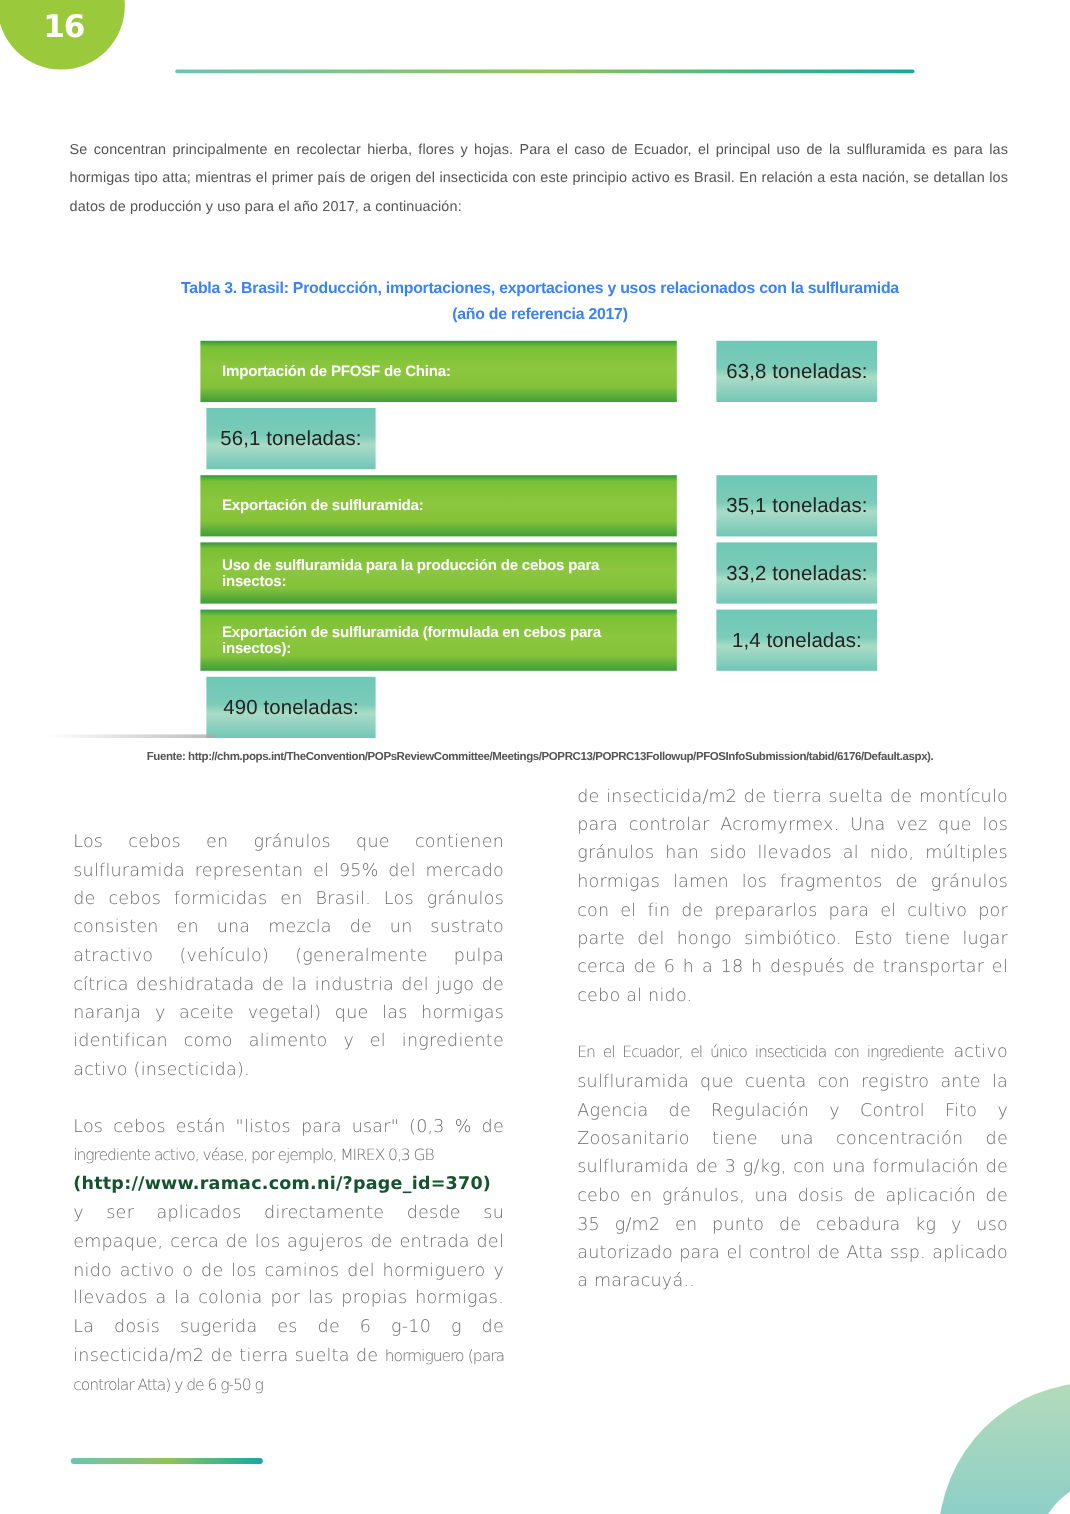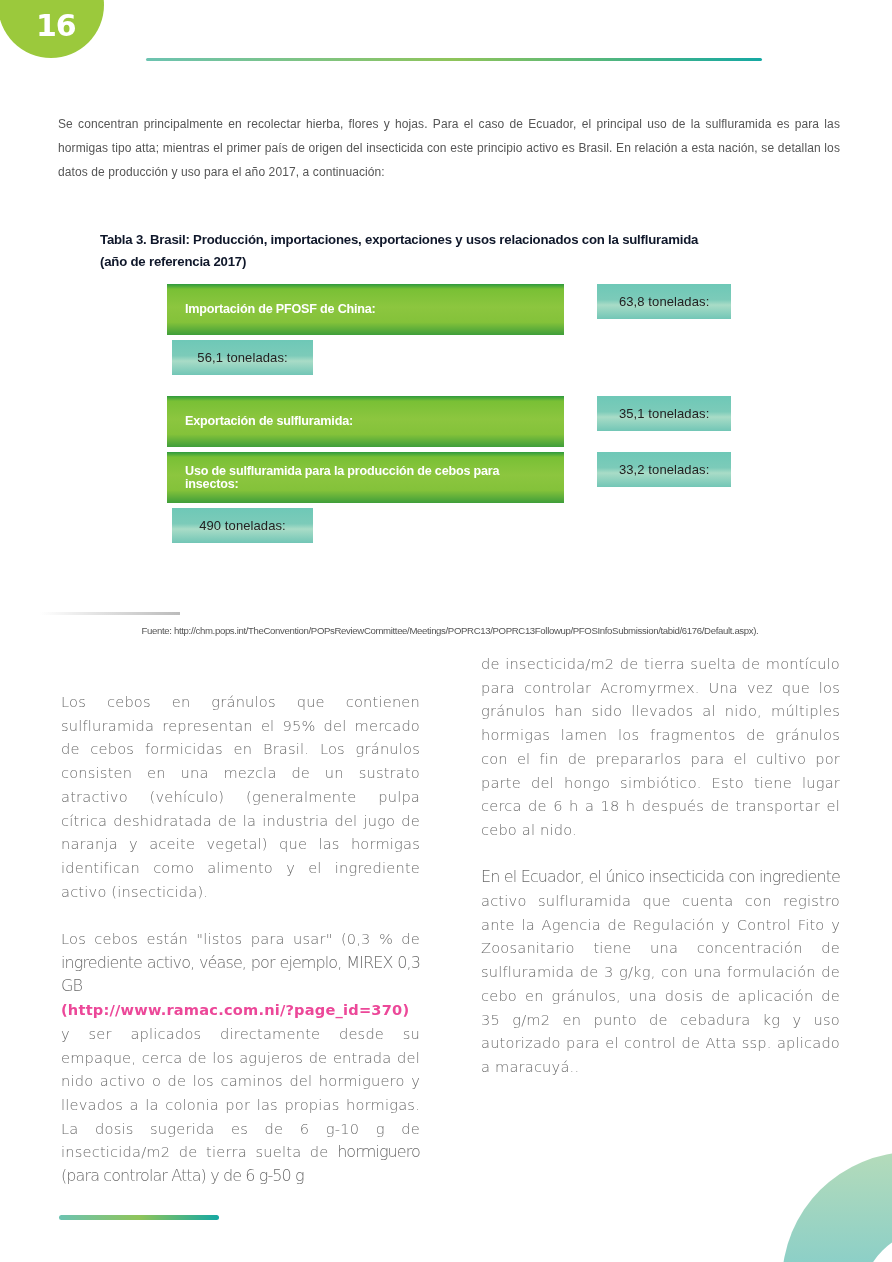--- a/index.html
+++ b/index.html
@@ -11,7 +11,7 @@
   }
   .page-number {
     position: absolute; left: 36px; top: 8px; color: #ffffff;
-    font-family: "DejaVu Sans", sans-serif; font-weight: bold; font-size: 30px; letter-spacing: -1px;
+    font-family: "DejaVu Sans", sans-serif; font-weight: bold; font-size: 26px; letter-spacing: -1px;
   }
   .top-rule {
     position: absolute; left: 146px; top: 58px; width: 616px; height: 3px; border-radius: 2px;

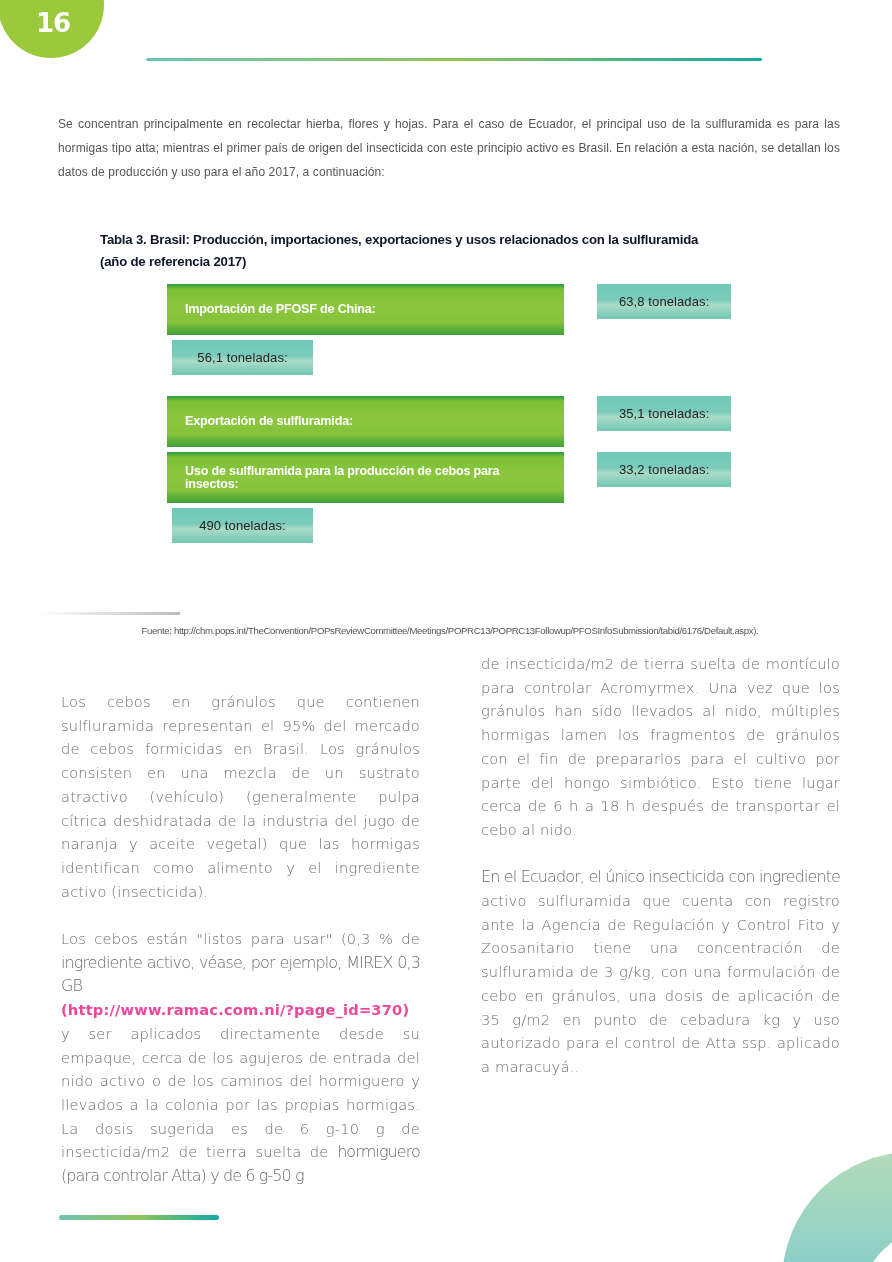--- a/index.html
+++ b/index.html
@@ -25,8 +25,8 @@
   }
 
   .table-caption {
-    position: absolute; left: 100px; top: 229px; width: 700px; text-align: left;
-    font-family: "Liberation Sans", sans-serif; font-weight: bold; font-size: 13.2px; line-height: 22px; color: #0f172a;
+    position: absolute; left: 100px; top: 229px; width: 700px; text-align: center;
+    font-family: "Liberation Sans", sans-serif; font-weight: bold; font-size: 13.2px; line-height: 22px; color: #3b82f6;
     letter-spacing: -0.2px;
   }
 

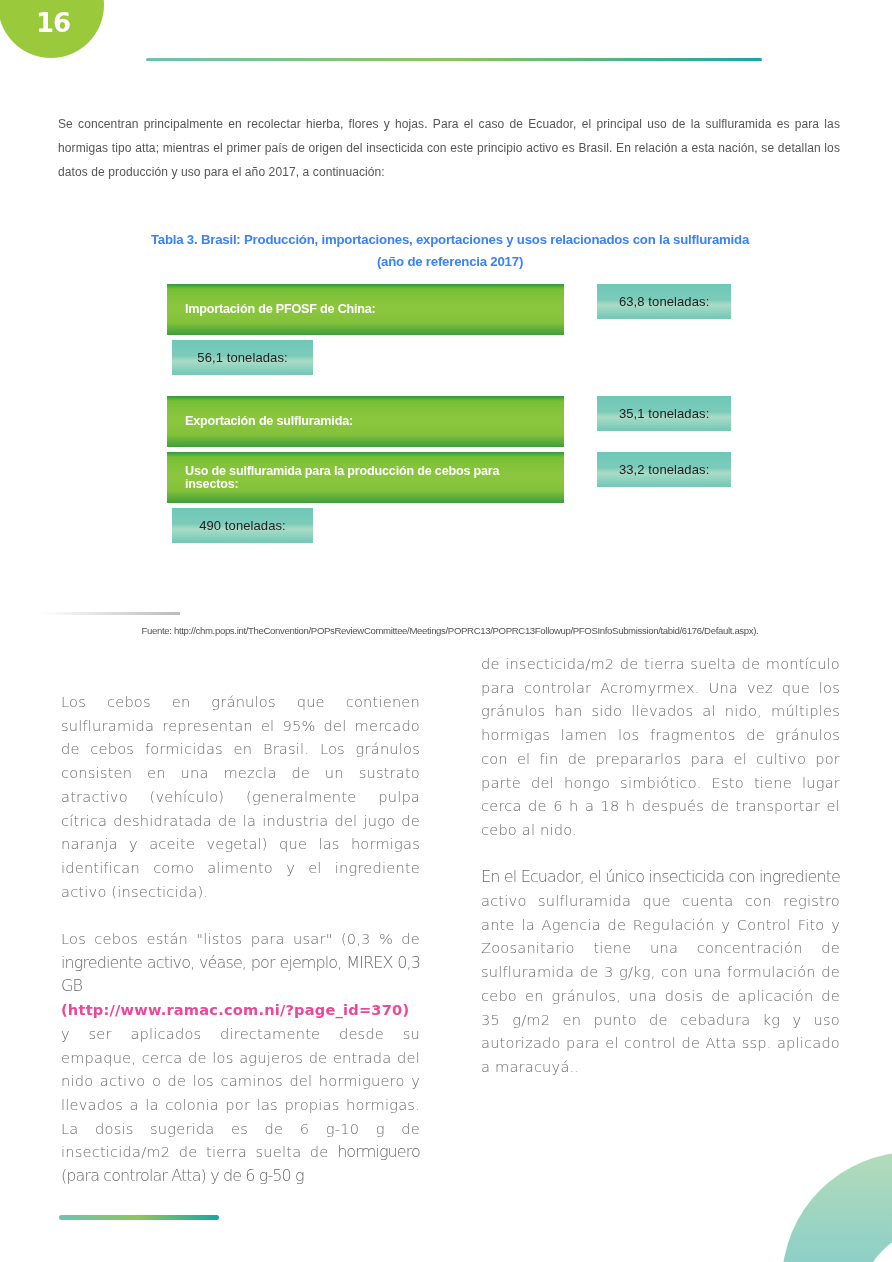--- a/index.html
+++ b/index.html
@@ -40,9 +40,9 @@
   }
   .row-label span { display: block; max-width: 330px; }
   .row-value {
-    margin-left: 5px; width: 141px; height: 35px;
+    margin-left: 5px; width: 141px; height: 51px;
     background: linear-gradient(180deg, #6ec8b7 0%, #7ccbb9 45%, #a9dcc7 60%, #72c6b6 100%);
-    color: #222; font-size: 13px; display: flex; align-items: center; justify-content: center;
+    color: #222; font-size: 17px; display: flex; align-items: center; justify-content: center;
     letter-spacing: 0.1px;
   }
   .table-shadow {

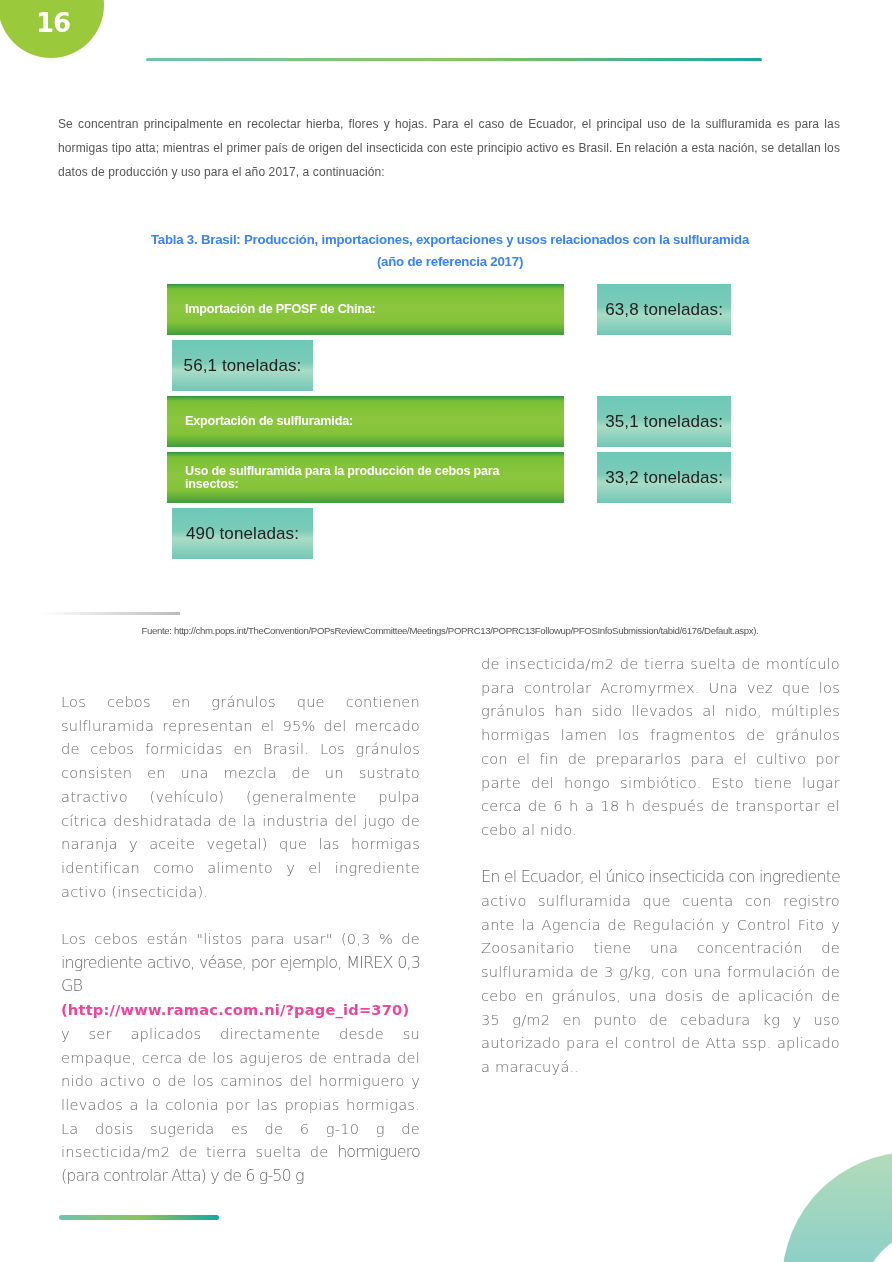--- a/index.html
+++ b/index.html
@@ -115,6 +115,12 @@
     <div class="row-value">33,2 toneladas:</div>
   </div>
   <div class="table-row">
+    <div class="row-label">
+        <span>Exportación de sulfluramida (formulada en cebos para insectos):</span>
+      </div>
+    <div class="row-value">1,4 toneladas:</div>
+  </div>
+  <div class="table-row">
     <div class="row-value">490 toneladas:</div>
   </div>
 </div>

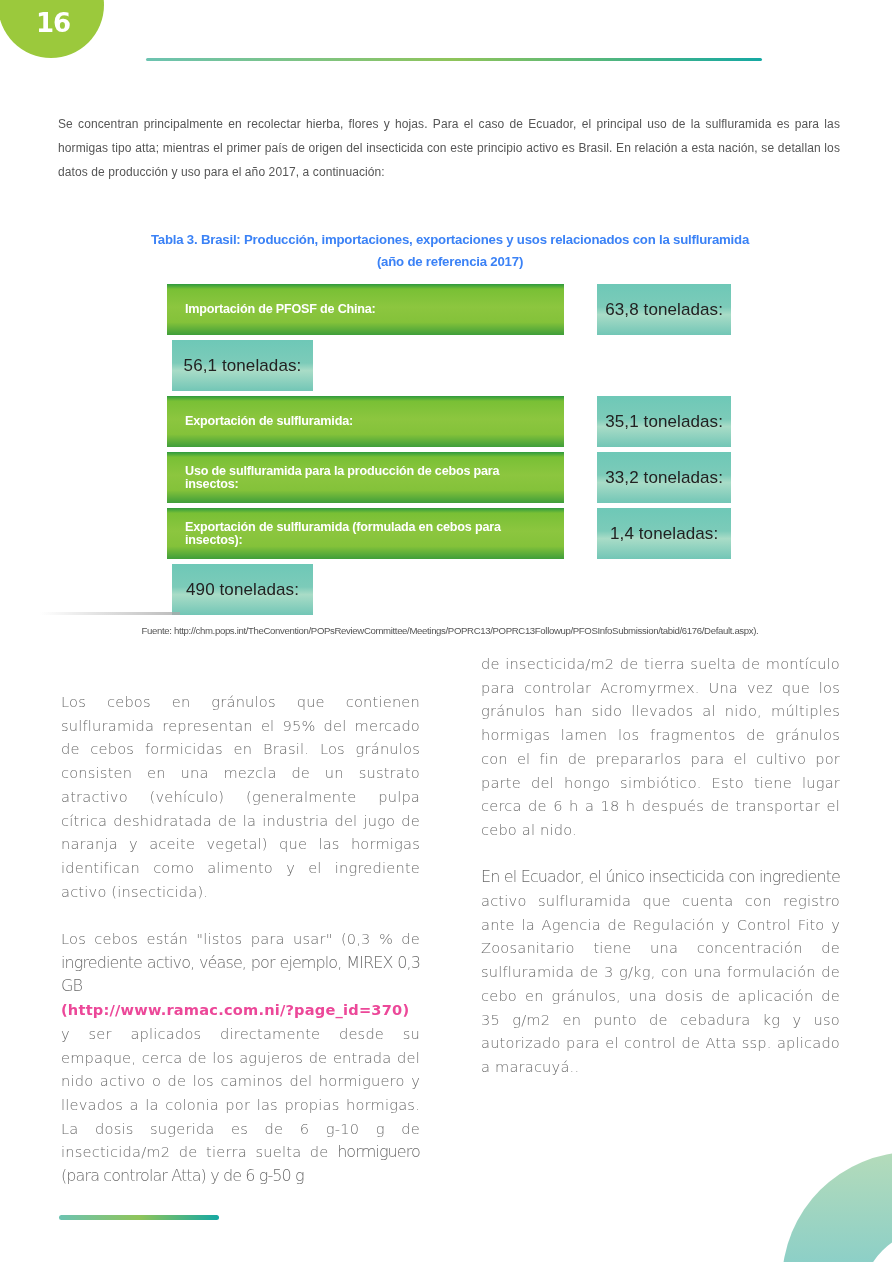--- a/index.html
+++ b/index.html
@@ -51,7 +51,7 @@
   }
   .source-note {
     position: absolute; left: 30px; top: 625px; width: 840px; text-align: center;
-    font-size: 9.6px; color: #555; letter-spacing: -0.35px; font-weight: normal;
+    font-size: 9.6px; color: #555; letter-spacing: -0.35px; font-weight: bold;
   }
 
   .col {

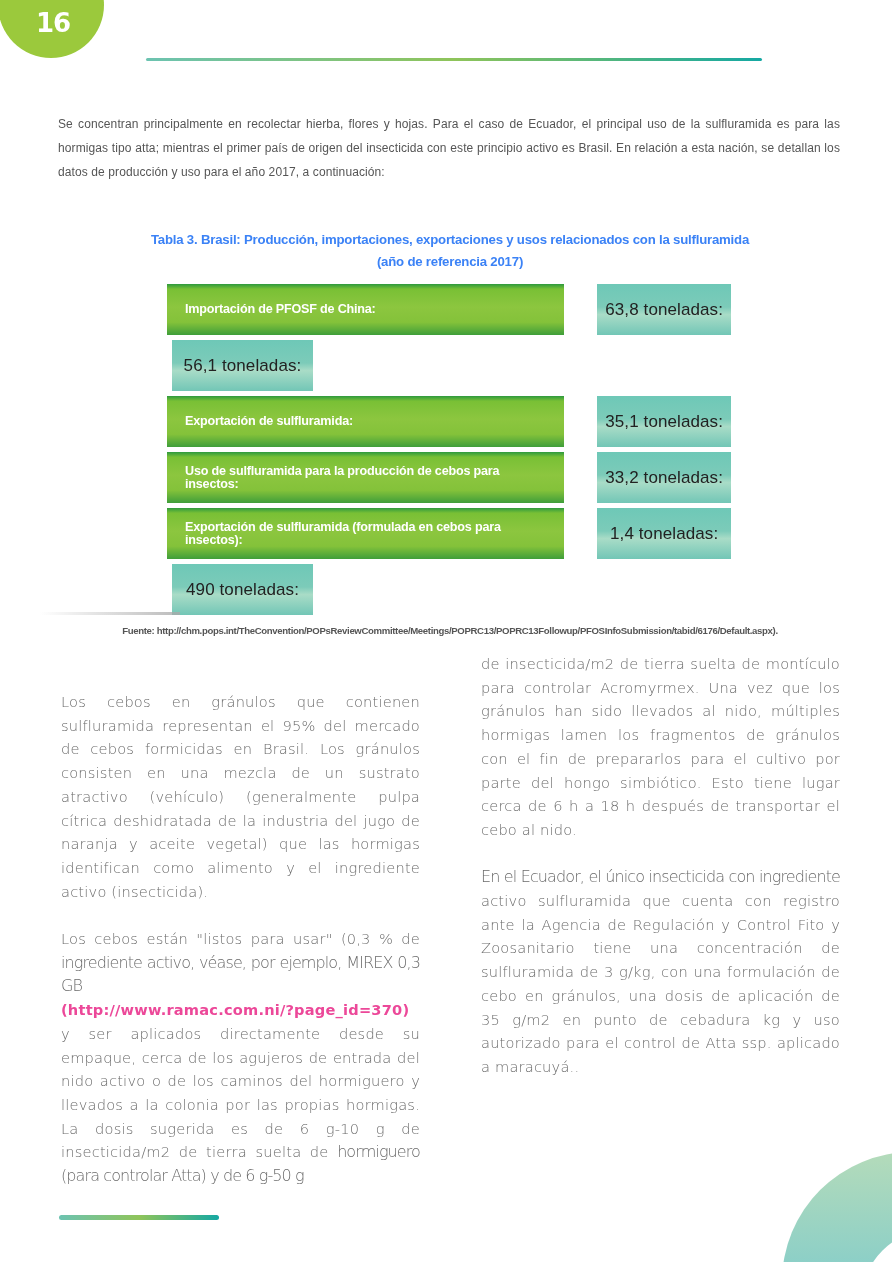--- a/index.html
+++ b/index.html
@@ -62,7 +62,7 @@
   .col p { margin: 0 0 23.7px 0; }
   .col-left { left: 61px; top: 690px; }
   .col-right { left: 481px; top: 652px; }
-  .condensed { letter-spacing: -0.9px; font-size: 16px; }
+  .condensed { letter-spacing: -0.9px; font-size: 13px; }
   .bold-link { font-weight: bold; color: #ec4899; margin-top: 28px; }
 
   .bottom-rule {

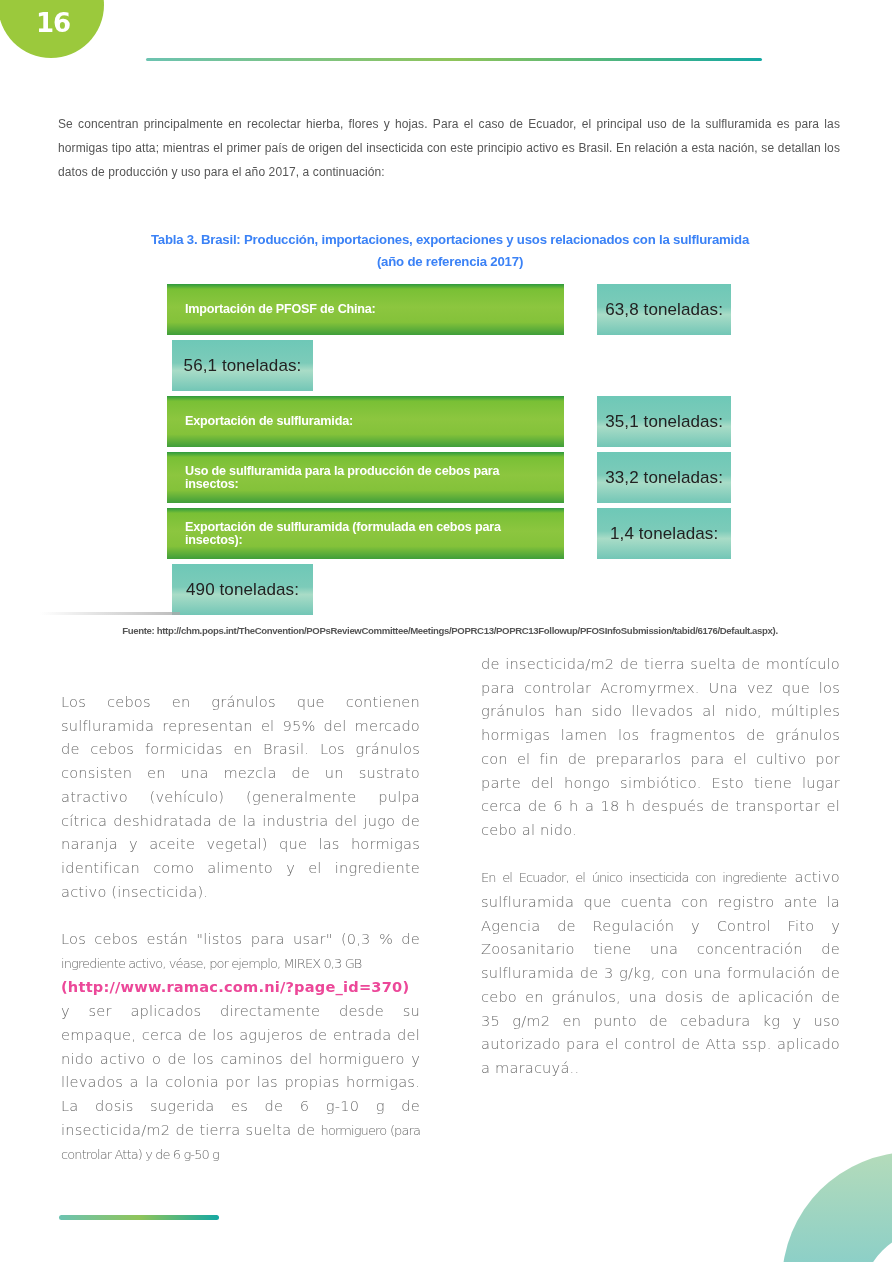--- a/index.html
+++ b/index.html
@@ -63,7 +63,7 @@
   .col-left { left: 61px; top: 690px; }
   .col-right { left: 481px; top: 652px; }
   .condensed { letter-spacing: -0.9px; font-size: 13px; }
-  .bold-link { font-weight: bold; color: #ec4899; margin-top: 28px; }
+  .bold-link { font-weight: bold; color: #14532d; margin-top: 28px; }
 
   .bottom-rule {
     position: absolute; left: 59px; top: 1215px; width: 160px; height: 5px; border-radius: 3px;

